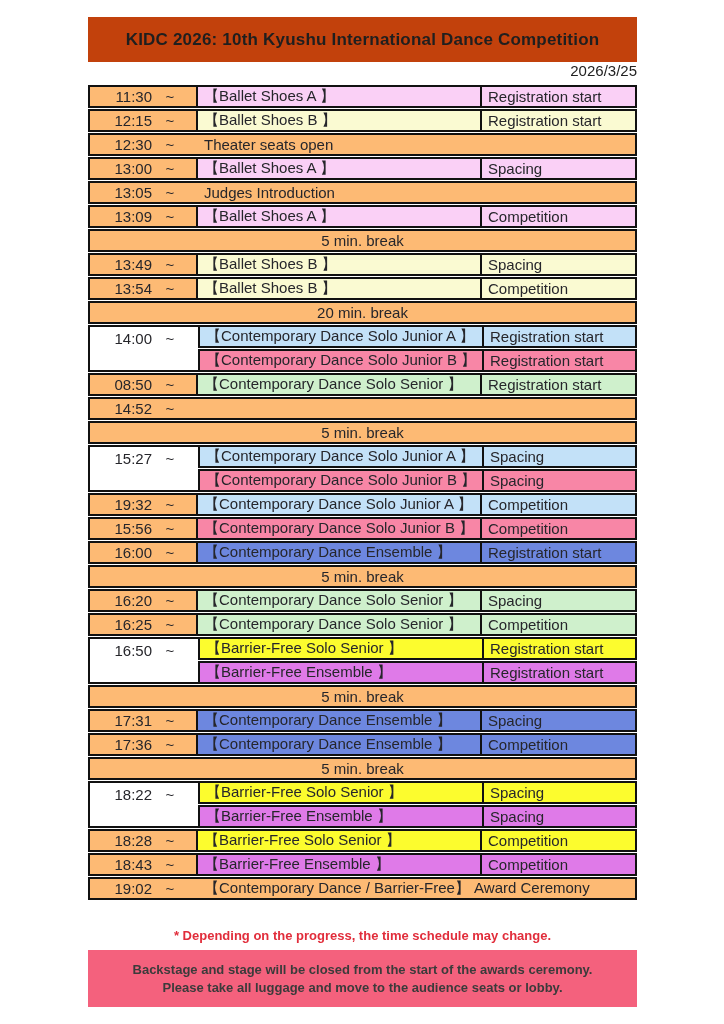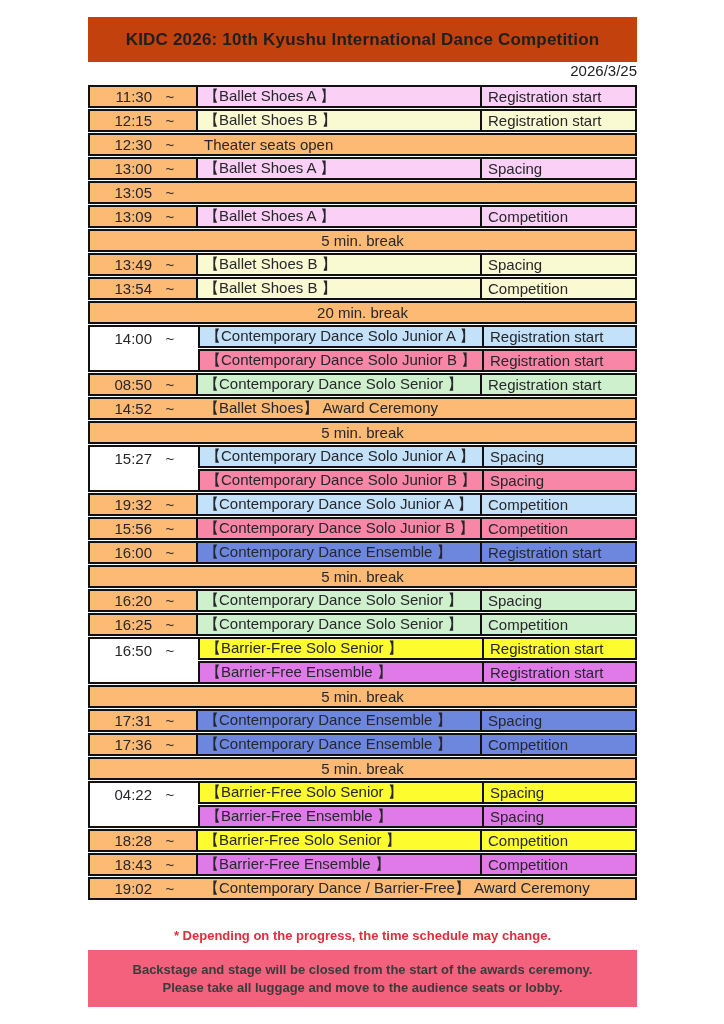--- a/index.html
+++ b/index.html
@@ -107,6 +107,7 @@
           <div class="tval">13:05</div>
           <div class="tilde">~</div>
         </div>
+        <div class="icell">Judges Introduction</div>
       </div>
       <div class="row">
         <div class="tcell">

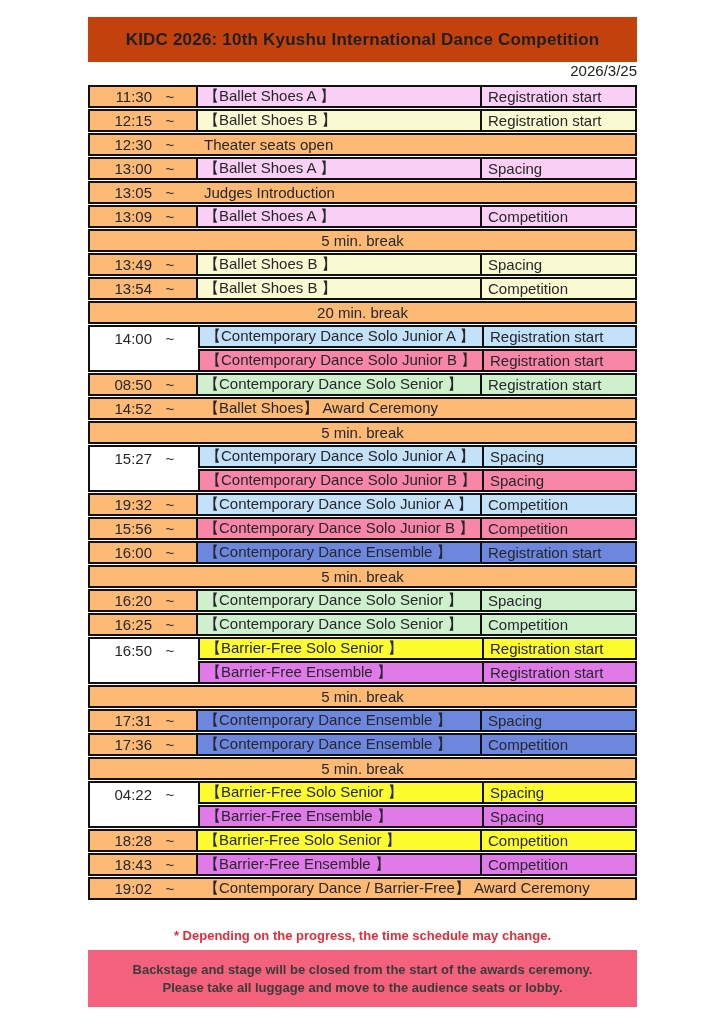--- a/index.html
+++ b/index.html
@@ -168,7 +168,6 @@
           <div class="tval">14:52</div>
           <div class="tilde">~</div>
         </div>
-        <div class="icell">【Ballet Shoes】 Award Ceremony</div>
       </div>
       <div class="row">
         <div class="bcell">5 min. break</div>

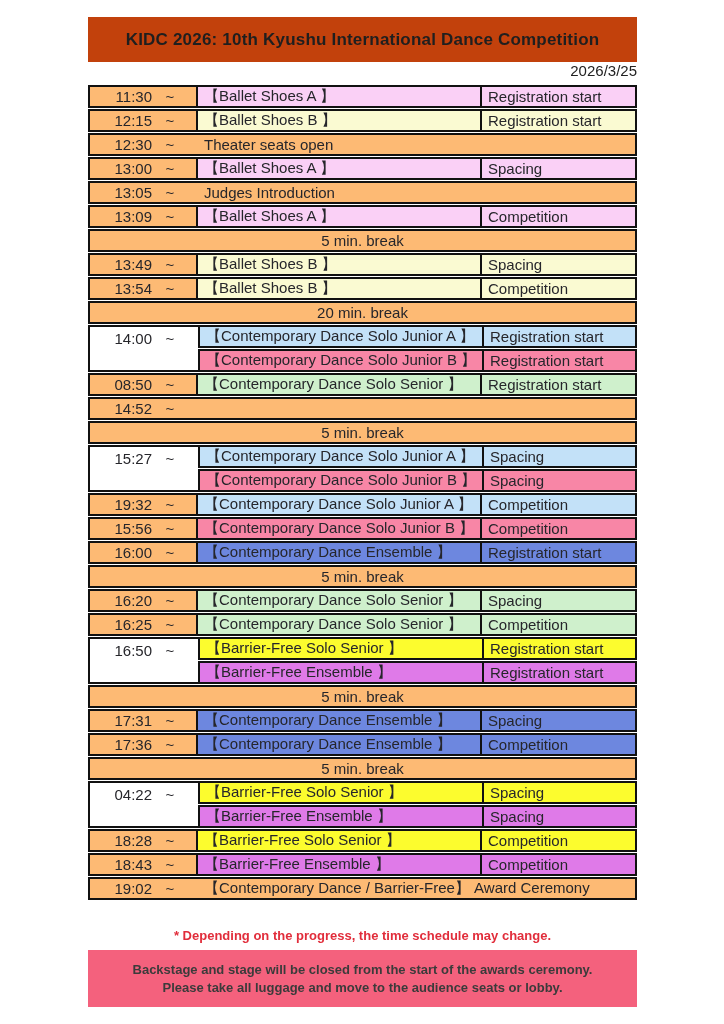--- a/index.html
+++ b/index.html
@@ -271,7 +271,7 @@
       </div>
       <div class="rowgroup">
         <div class="gtime">
-          <div class="tval">04:22</div>
+          <div class="tval">18:22</div>
           <div class="tilde">~</div>
         </div>
         <div class="gstack">

